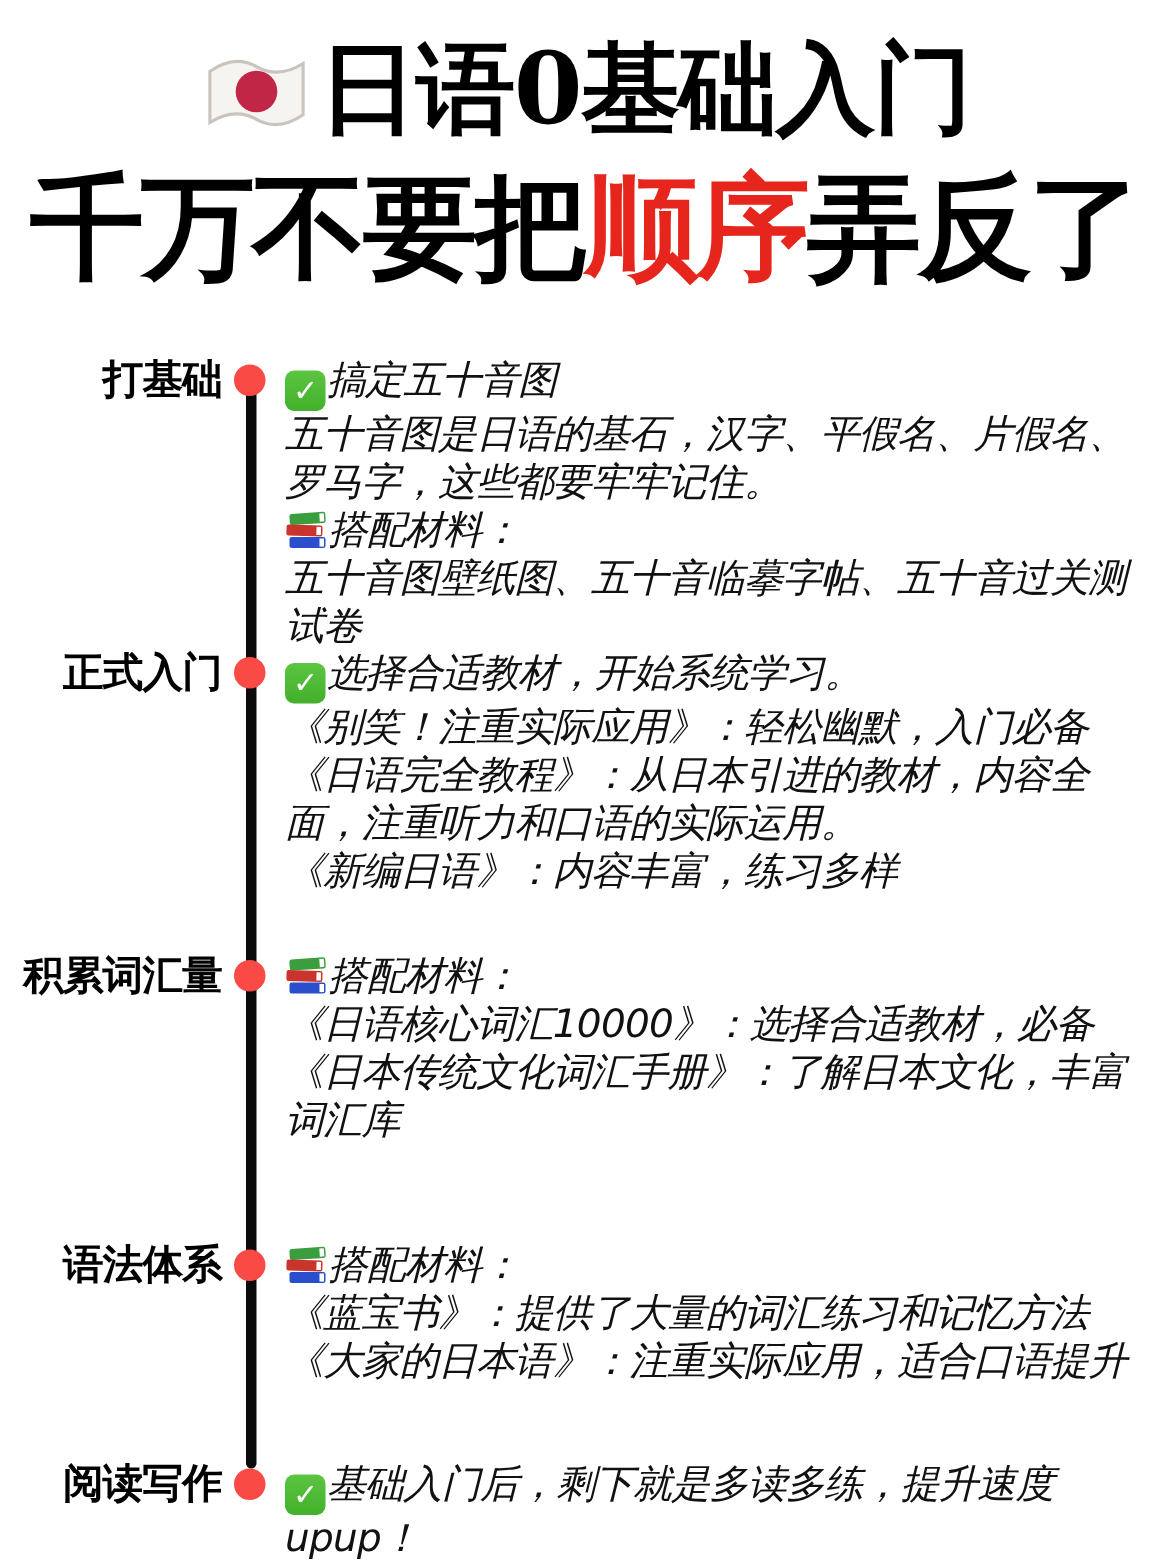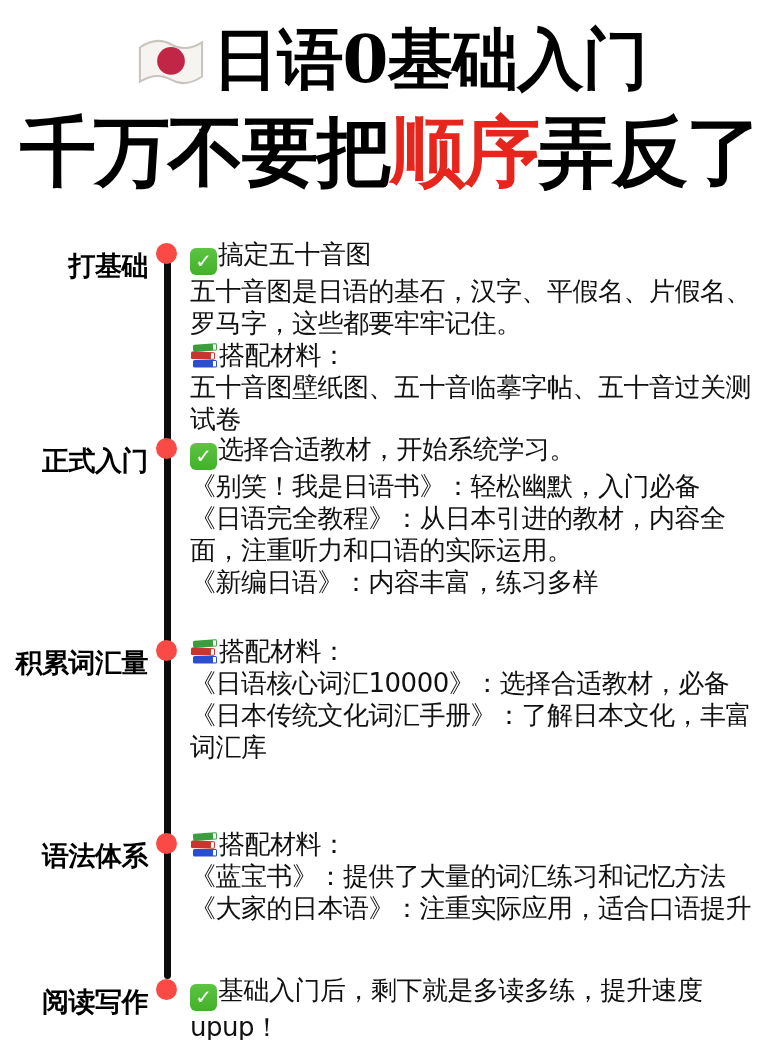--- a/index.html
+++ b/index.html
@@ -20,7 +20,7 @@
            background:var(--timeline-black,#0b0b0b);border-radius:4px;}
   .section{position:absolute;left:0;width:775px;}
   .sec-0{top:238px}.sec-1{top:433px}.sec-2{top:635px}.sec-3{top:828px}.sec-4{top:974px}
-  .sec-label{position:absolute;left:0;top:12px;width:148px;text-align:right;
+  .sec-label{position:absolute;left:0;top:0;width:148px;text-align:right;
              font-size:27px;font-weight:800;line-height:32px;color:#000;letter-spacing:-0.5px;}
   .sec-dot{position:absolute;left:156px;top:5px;width:21px;height:21px;border-radius:50%;
            background:var(--dot-red,#f94a45);}

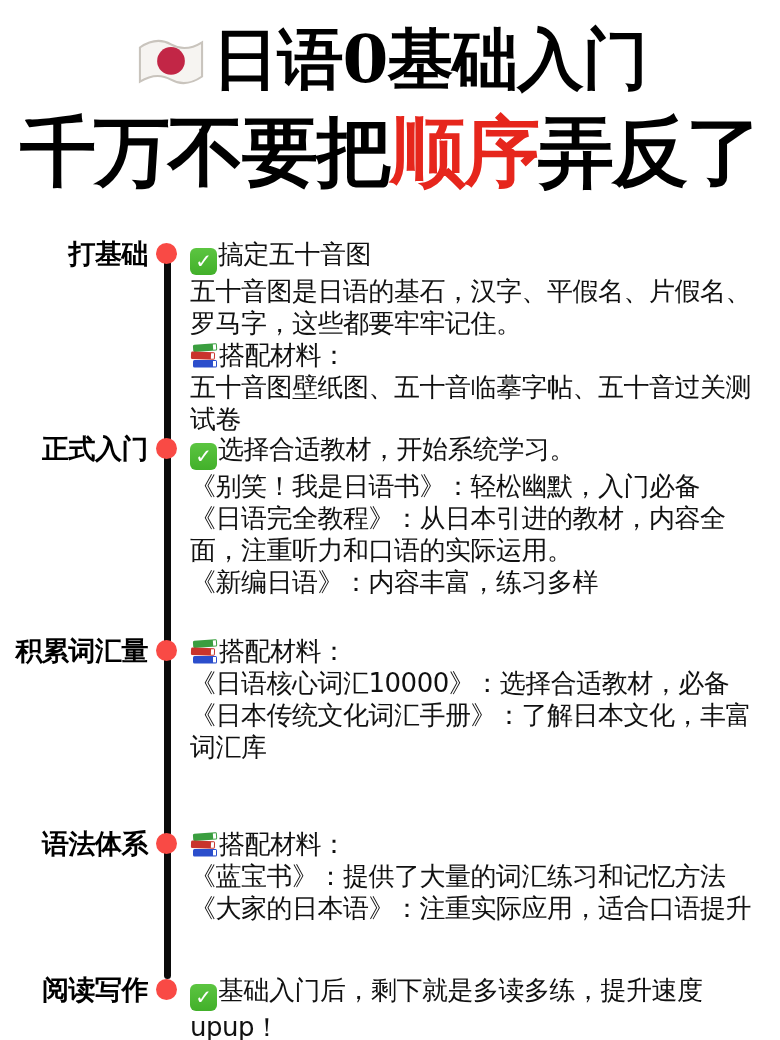--- a/index.html
+++ b/index.html
@@ -26,7 +26,7 @@
            background:var(--dot-red,#f94a45);}
   .sec-content{position:absolute;left:190px;top:0;width:585px;
                font-size:26px;line-height:32px;letter-spacing:-0.5px;color:var(--text-black,#111);}
-  .content-line{min-height:32px;}
+  .content-line{min-height:32px;font-style:italic;}
   .check-icon{display:inline-block;width:27px;height:27px;border-radius:6px;
               background:linear-gradient(180deg,#5cc541 0%,var(--check-green,#42b02a) 100%);
               color:#fff;font-size:20px;line-height:27px;text-align:center;font-weight:bold;

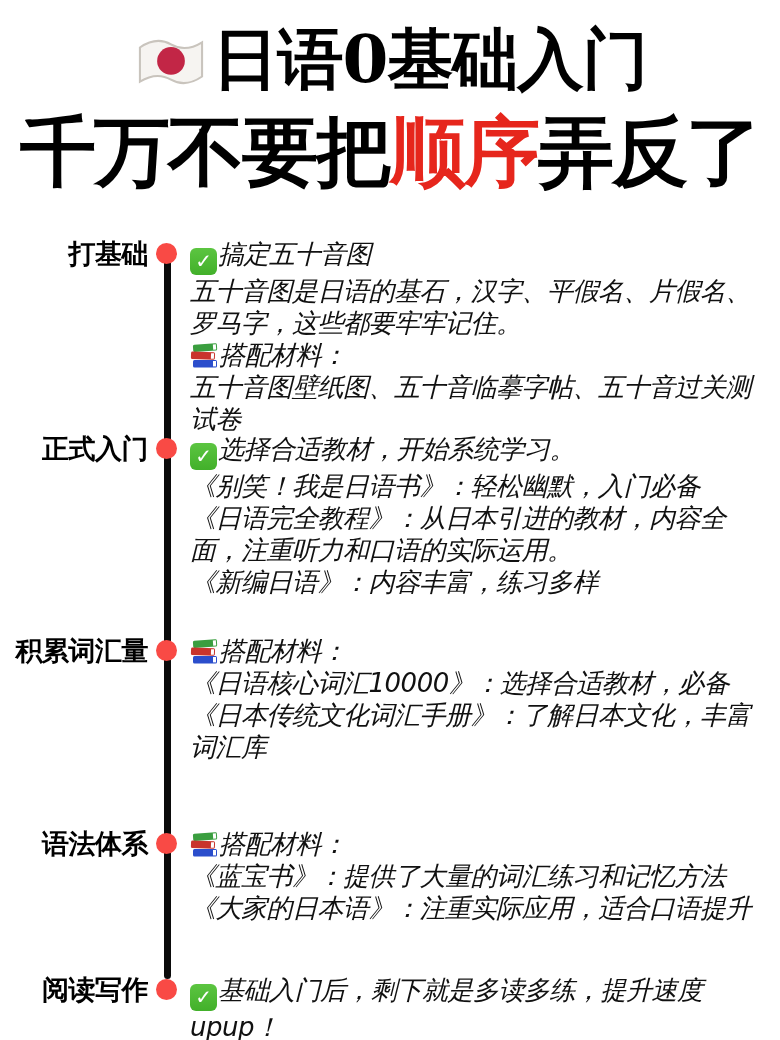--- a/index.html
+++ b/index.html
@@ -78,7 +78,7 @@
         <span class="sec-dot"></span>
         <div class="sec-content">
           <div class="content-line"><span class="check-icon">✓</span><span class="line-text">选择合适教材，开始系统学习。</span></div>
-          <div class="content-line"><span class="line-text">《别笑！我是日语书》：轻松幽默，入门必备</span></div>
+          <div class="content-line"><span class="line-text">《别笑！注重实际应用》：轻松幽默，入门必备</span></div>
           <div class="content-line"><span class="line-text">《日语完全教程》：从日本引进的教材，内容全面，注重听力和口语的实际运用。</span></div>
           <div class="content-line"><span class="line-text">《新编日语》：内容丰富，练习多样</span></div>
         </div>

